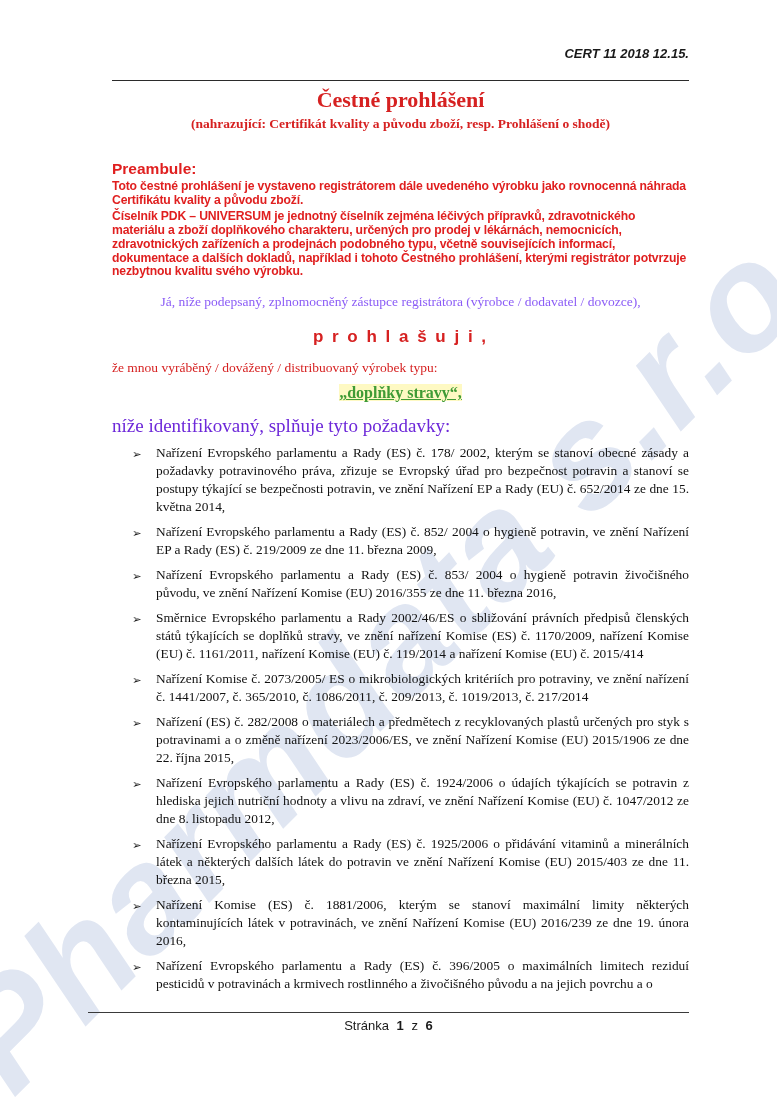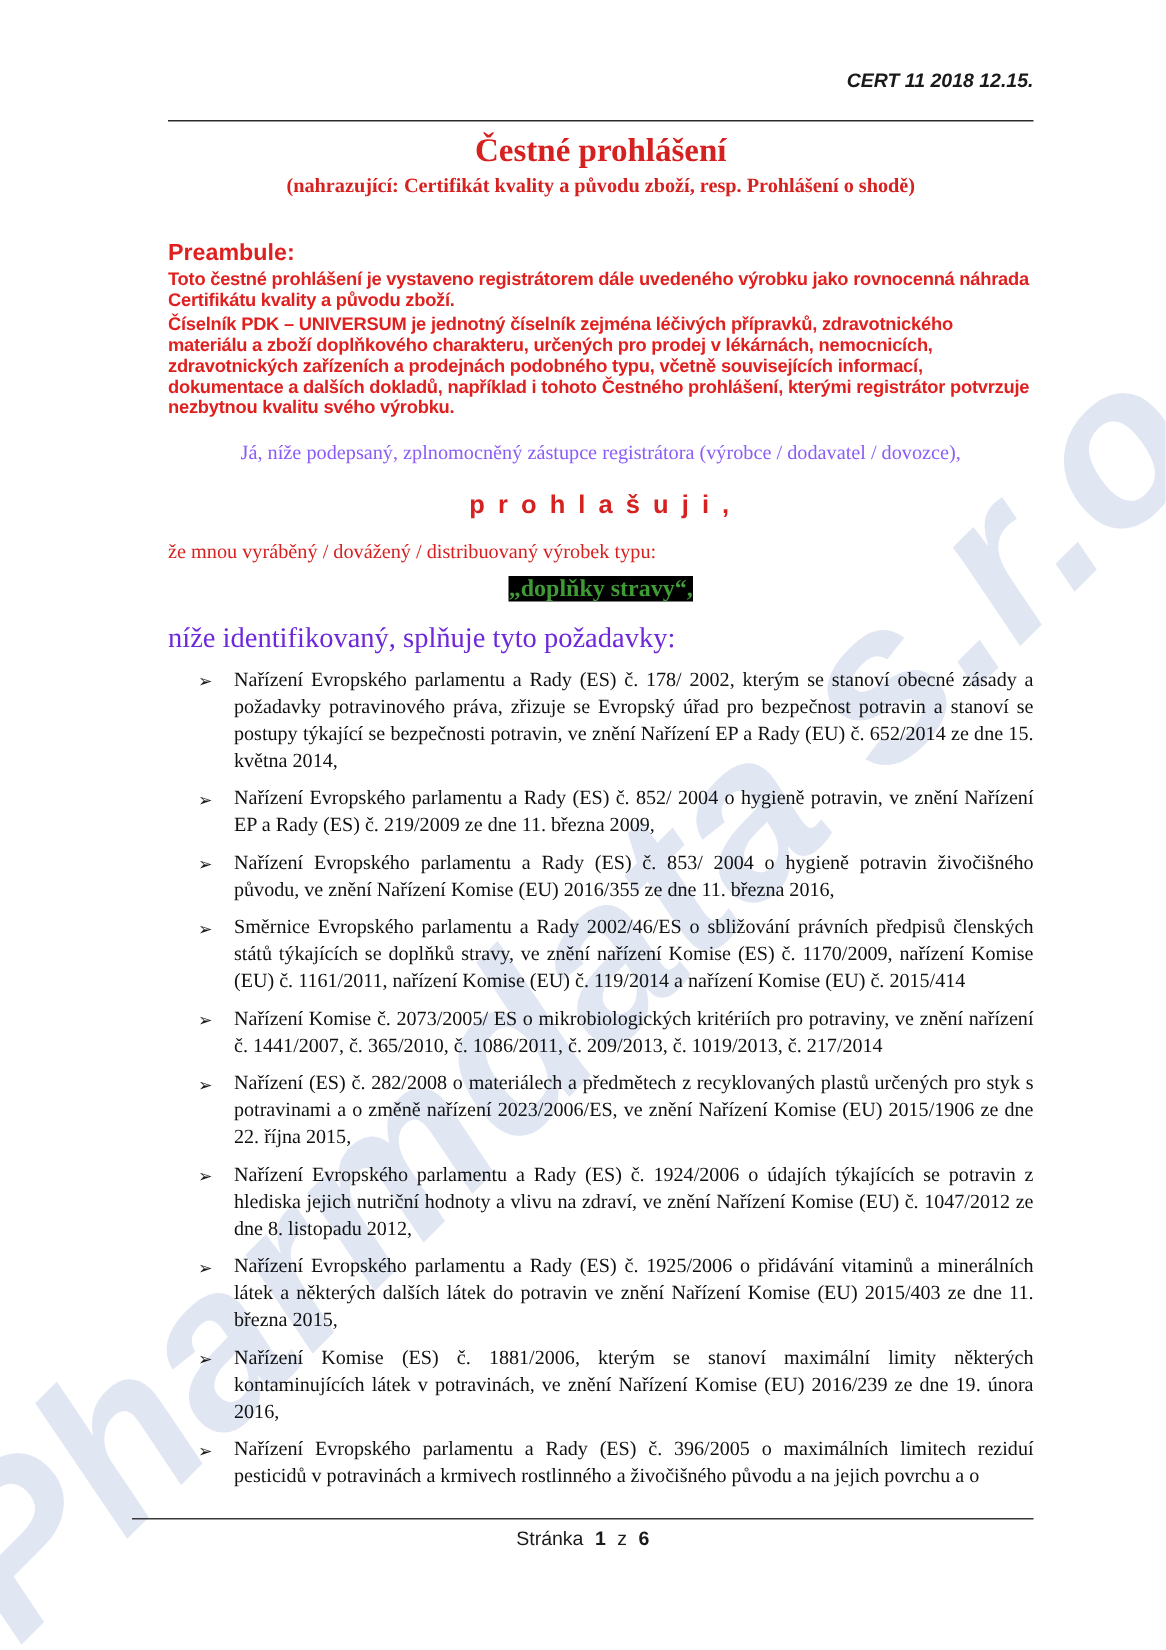--- a/index.html
+++ b/index.html
@@ -57,9 +57,9 @@
   }
   .decl-product-type{margin:5px 0 0 0;text-align:center;}
   .highlight{
-    background:#000000;color:#3f9b35;font-weight:bold;
+    background:#fef9c3;color:#3f9b35;font-weight:bold;
     font-size:16px;line-height:21px;
-    text-decoration-color:#3f9b35;
+    text-decoration:underline;text-decoration-color:#3f9b35;
   }
   .req-intro{
     margin:14px 0 0 0;color:#6d28d9;font-size:19px;line-height:18px;

